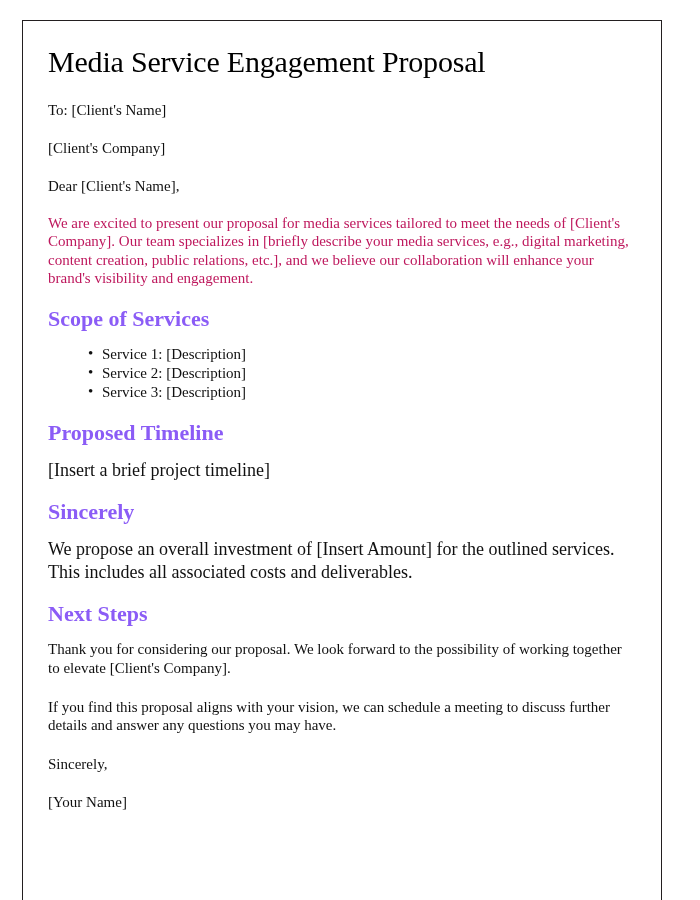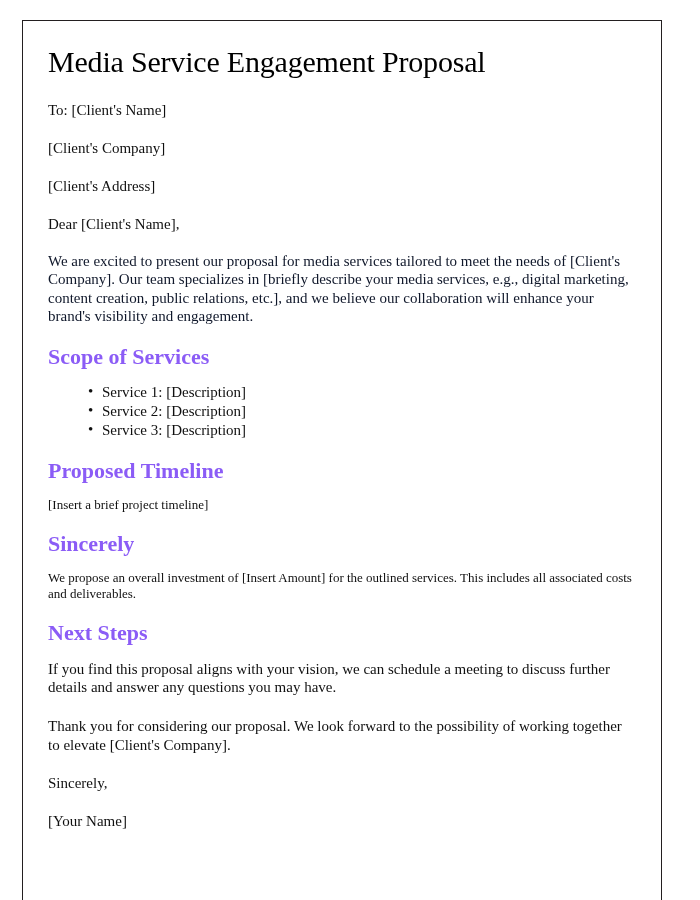--- a/index.html
+++ b/index.html
@@ -137,7 +137,6 @@
 
     <p class="meta-line">[Client's Company]</p>
 
-    <p class="meta-line">[Client's Address]</p>
 
     <p class="salutation">Dear [Client's Name],</p>
 

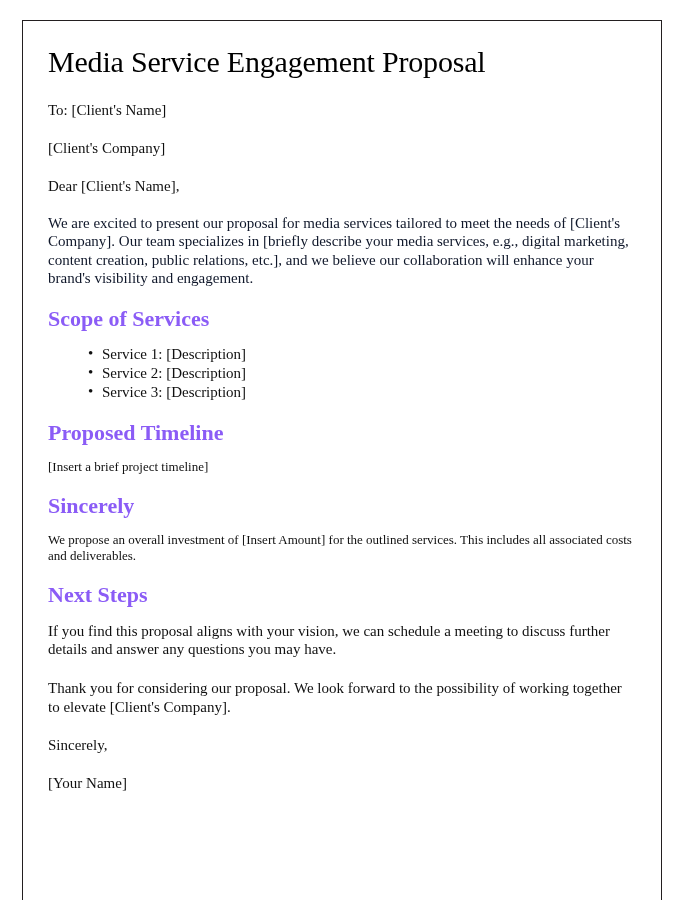--- a/index.html
+++ b/index.html
@@ -55,7 +55,7 @@
 
   .body-para {
     font-size: 15px;
-    color: #0f172a;
+    color: #be185d;
     margin: 0 0 16px 0;
     line-height: 1.24;
     text-align: left;

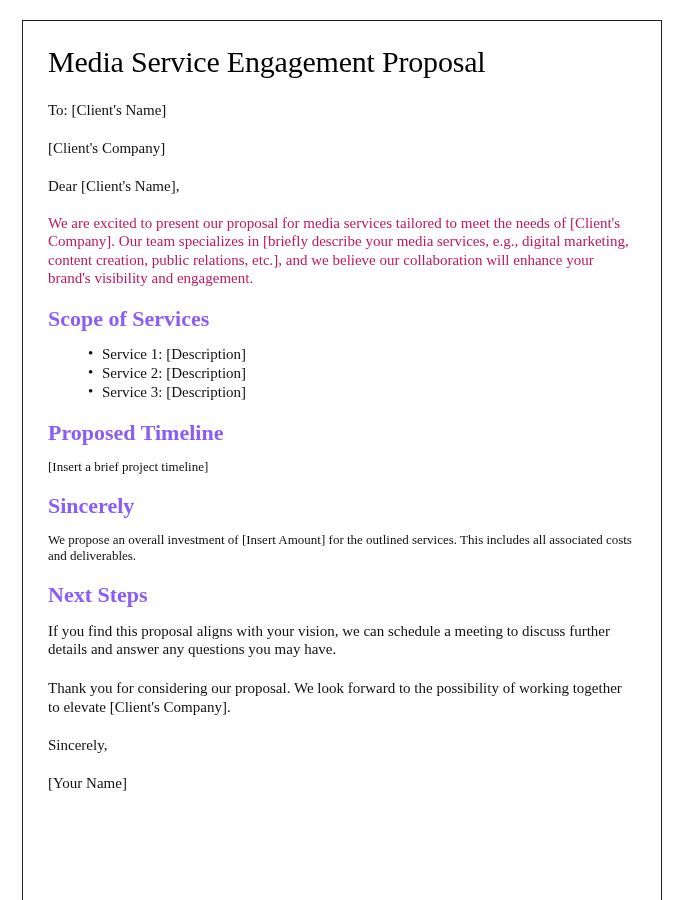--- a/index.html
+++ b/index.html
@@ -97,7 +97,7 @@
   }
 
   .plain-para {
-    font-size: 13px;
+    font-size: 18px;
     color: #101010;
     margin: 0 0 18px 0;
     line-height: 1.24;

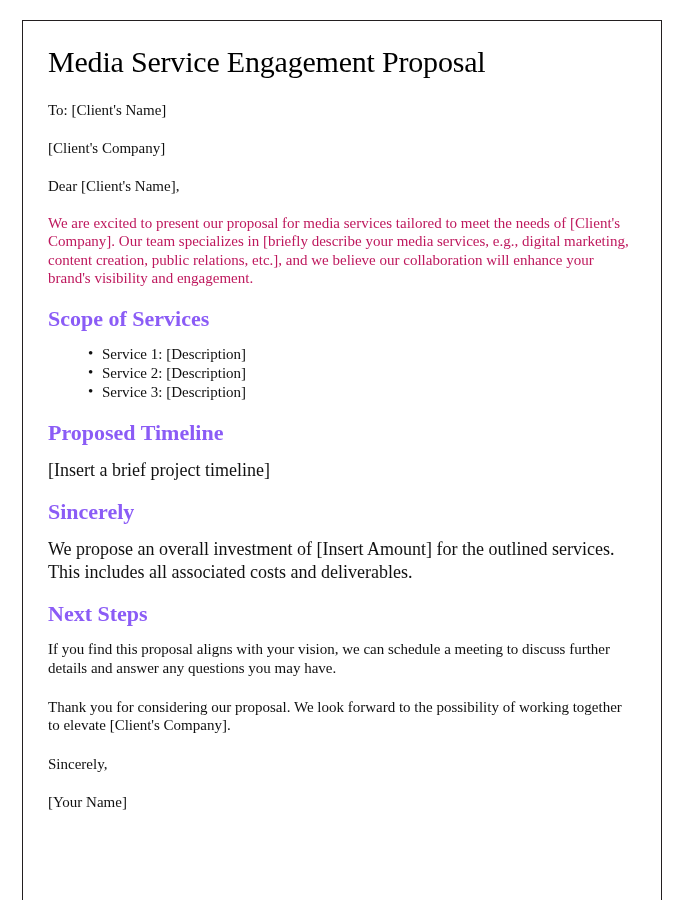--- a/index.html
+++ b/index.html
@@ -160,9 +160,9 @@
 
     <h2 class="section-heading tight-top">Next Steps</h2>
 
+    <p class="closing-para">Thank you for considering our proposal. We look forward to the possibility of working together to elevate [Client's Company].</p>
+
     <p class="closing-para">If you find this proposal aligns with your vision, we can schedule a meeting to discuss further details and answer any questions you may have.</p>
-
-    <p class="closing-para">Thank you for considering our proposal. We look forward to the possibility of working together to elevate [Client's Company].</p>
 
     <p class="signoff">Sincerely,</p>
 

